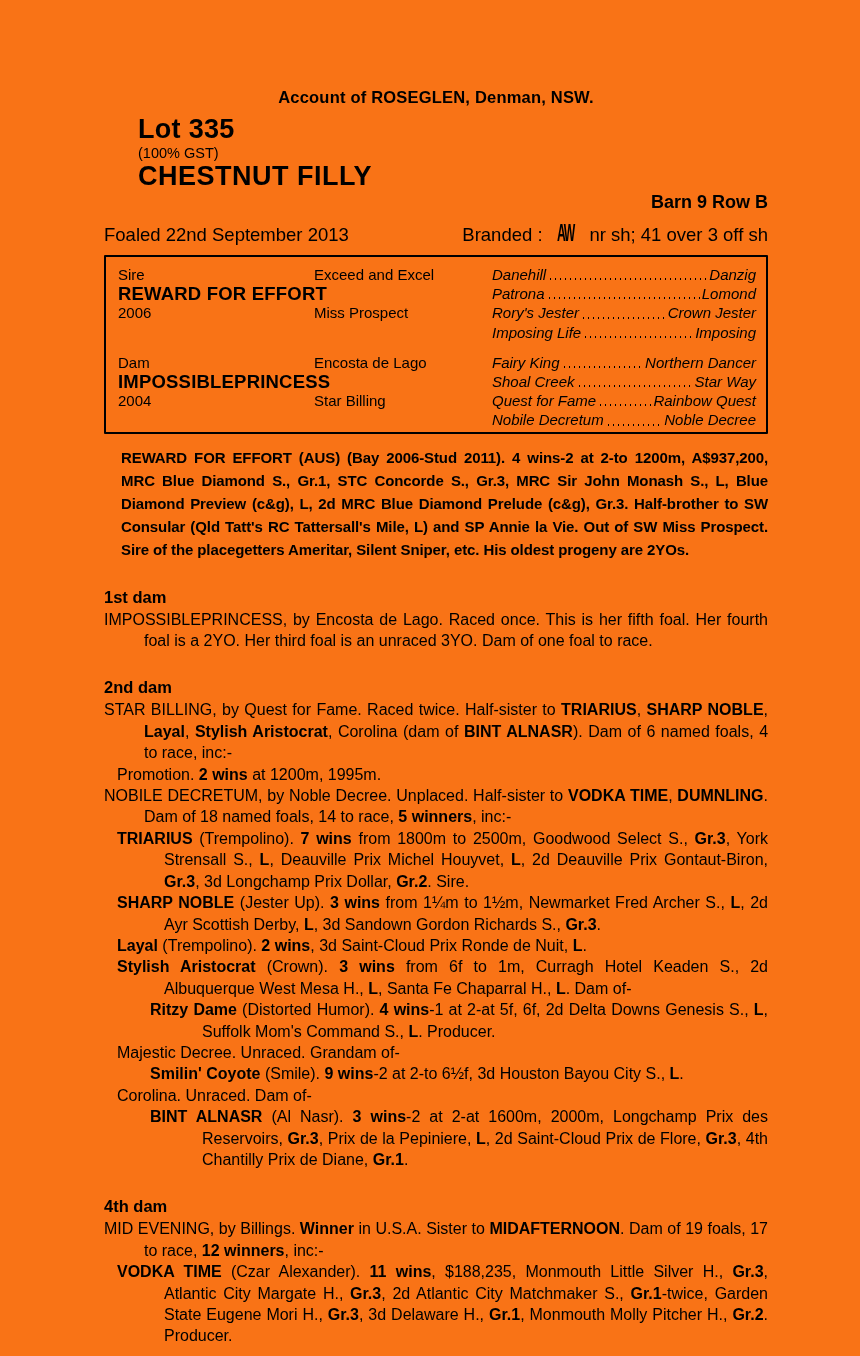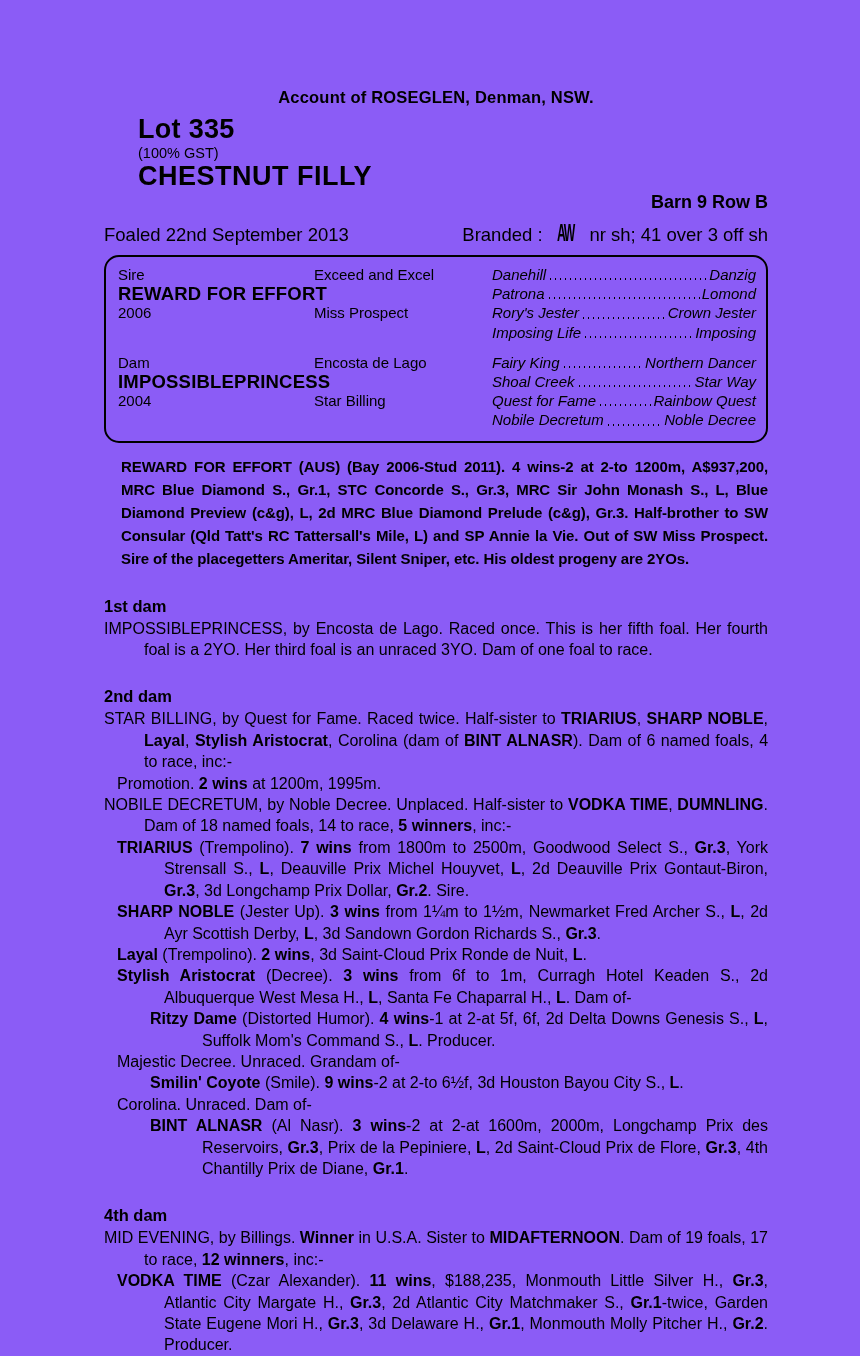--- a/index.html
+++ b/index.html
@@ -5,7 +5,7 @@
   html,body { margin:0; padding:0; background:#e8e8e8; }
   .page {
     position:relative; width:860px; height:1356px; margin:0 auto;
-    background:#8b5cf6; color:#000;
+    background:#f97316; color:#000;
     font-family:"Liberation Sans", "DejaVu Sans", sans-serif;
     overflow:hidden;
   }

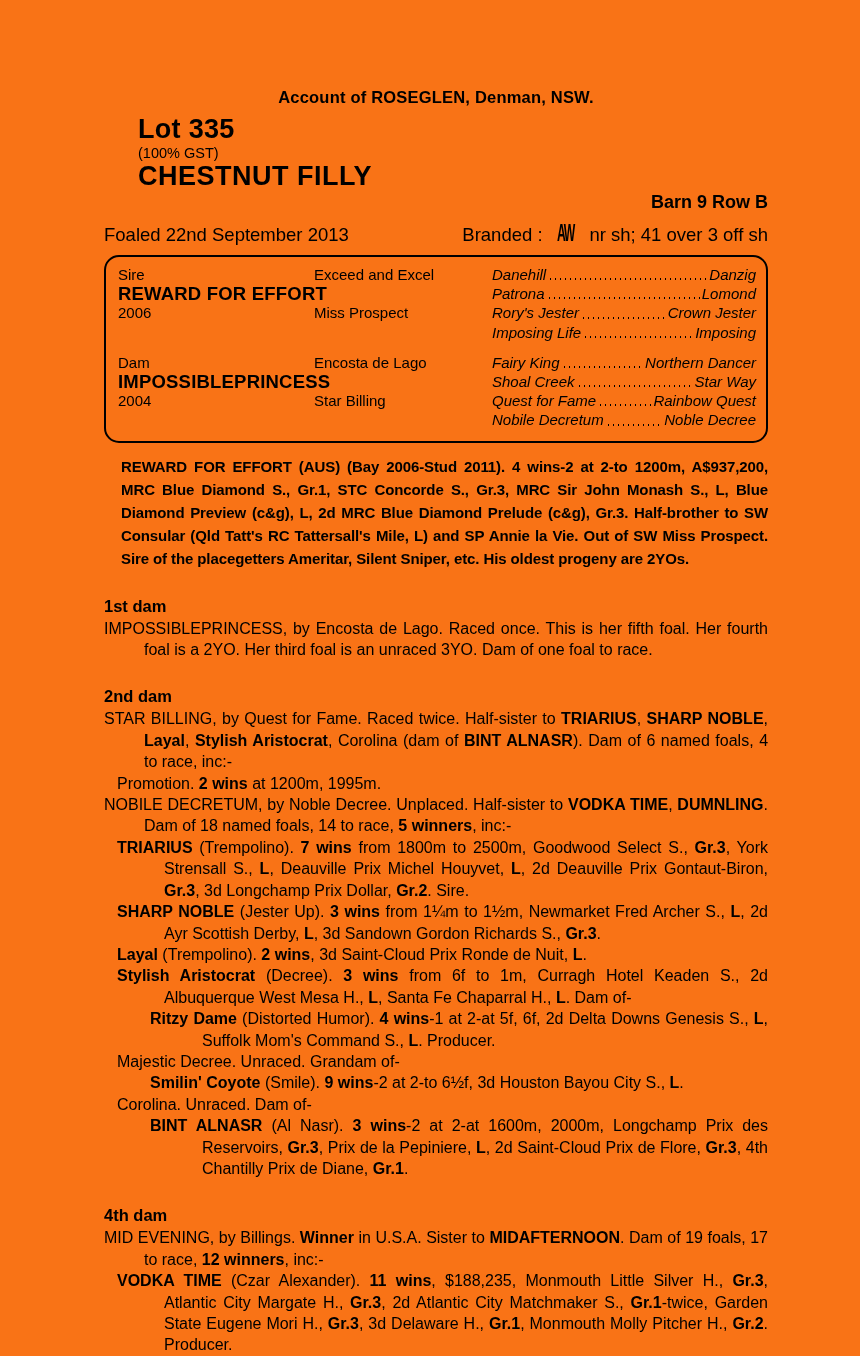--- a/index.html
+++ b/index.html
@@ -26,7 +26,7 @@
   }
 
   
-  .pedbox { border:2px solid #000; border-radius:15px; padding:8px 10px 11px 12px; margin-bottom:12px; }
+  .pedbox { border:2px solid #000; border-radius:1px; padding:8px 10px 2px 12px; margin-bottom:12px; }
   .prow { display:flex; line-height:19.2px; font-size:15px; }
   .prow-gap { height:11px; }
   .pcol1 { width:196px; flex:0 0 196px; white-space:nowrap; }

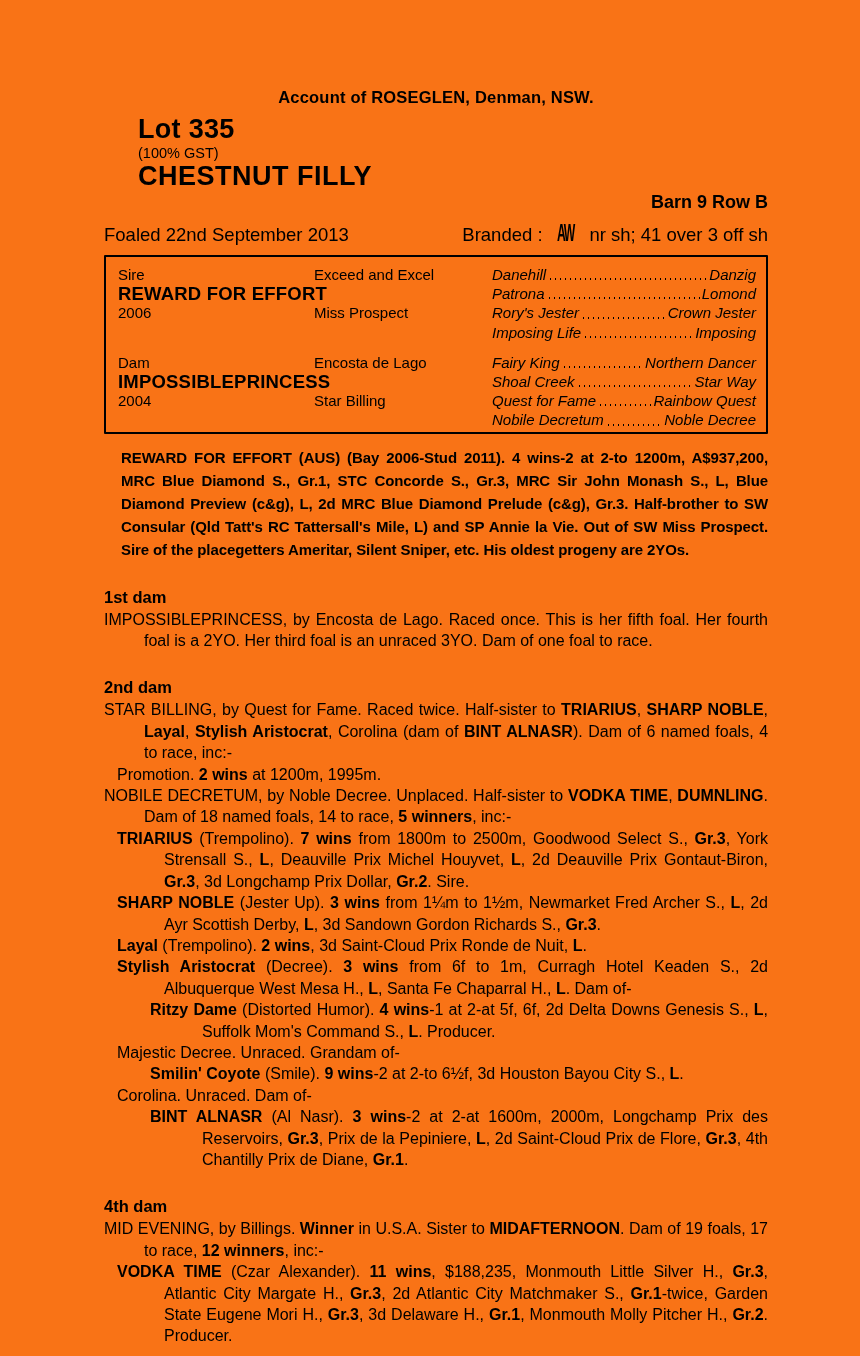--- a/index.html
+++ b/index.html
@@ -162,7 +162,7 @@
         <div class="para l1"><span class="b">TRIARIUS</span><span> (Trempolino). </span><span class="b">7 wins</span><span> from 1800m to 2500m, Goodwood Select S., </span><span class="b">Gr.3</span><span>, York Strensall S., </span><span class="b">L</span><span>, Deauville Prix Michel Houyvet, </span><span class="b">L</span><span>, 2d Deauville Prix Gontaut-Biron, </span><span class="b">Gr.3</span><span>, 3d Longchamp Prix Dollar, </span><span class="b">Gr.2</span><span>. Sire.</span></div>
         <div class="para l1"><span class="b">SHARP NOBLE</span><span> (Jester Up). </span><span class="b">3 wins</span><span> from 1¼m to 1½m, Newmarket Fred Archer S., </span><span class="b">L</span><span>, 2d Ayr Scottish Derby, </span><span class="b">L</span><span>, 3d Sandown Gordon Richards S., </span><span class="b">Gr.3</span><span>.</span></div>
         <div class="para l1"><span class="b">Layal</span><span> (Trempolino). </span><span class="b">2 wins</span><span>, 3d Saint-Cloud Prix Ronde de Nuit, </span><span class="b">L</span><span>.</span></div>
-        <div class="para l1"><span class="b">Stylish Aristocrat</span><span> (Decree). </span><span class="b">3 wins</span><span> from 6f to 1m, Curragh Hotel Keaden S., 2d Albuquerque West Mesa H., </span><span class="b">L</span><span>, Santa Fe Chaparral H., </span><span class="b">L</span><span>. Dam of-</span></div>
+        <div class="para l1"><span class="b">Stylish Aristocrat</span><span> (Crown). </span><span class="b">3 wins</span><span> from 6f to 1m, Curragh Hotel Keaden S., 2d Albuquerque West Mesa H., </span><span class="b">L</span><span>, Santa Fe Chaparral H., </span><span class="b">L</span><span>. Dam of-</span></div>
         <div class="para l2"><span class="b">Ritzy Dame</span><span> (Distorted Humor). </span><span class="b">4 wins</span><span>-1 at 2-at 5f, 6f, 2d Delta Downs Genesis S., </span><span class="b">L</span><span>, Suffolk Mom's Command S., </span><span class="b">L</span><span>. Producer.</span></div>
         <div class="para l1"><span>Majestic Decree. Unraced. Grandam of-</span></div>
         <div class="para l2"><span class="b">Smilin' Coyote</span><span> (Smile). </span><span class="b">9 wins</span><span>-2 at 2-to 6½f, 3d Houston Bayou City S., </span><span class="b">L</span><span>.</span></div>

